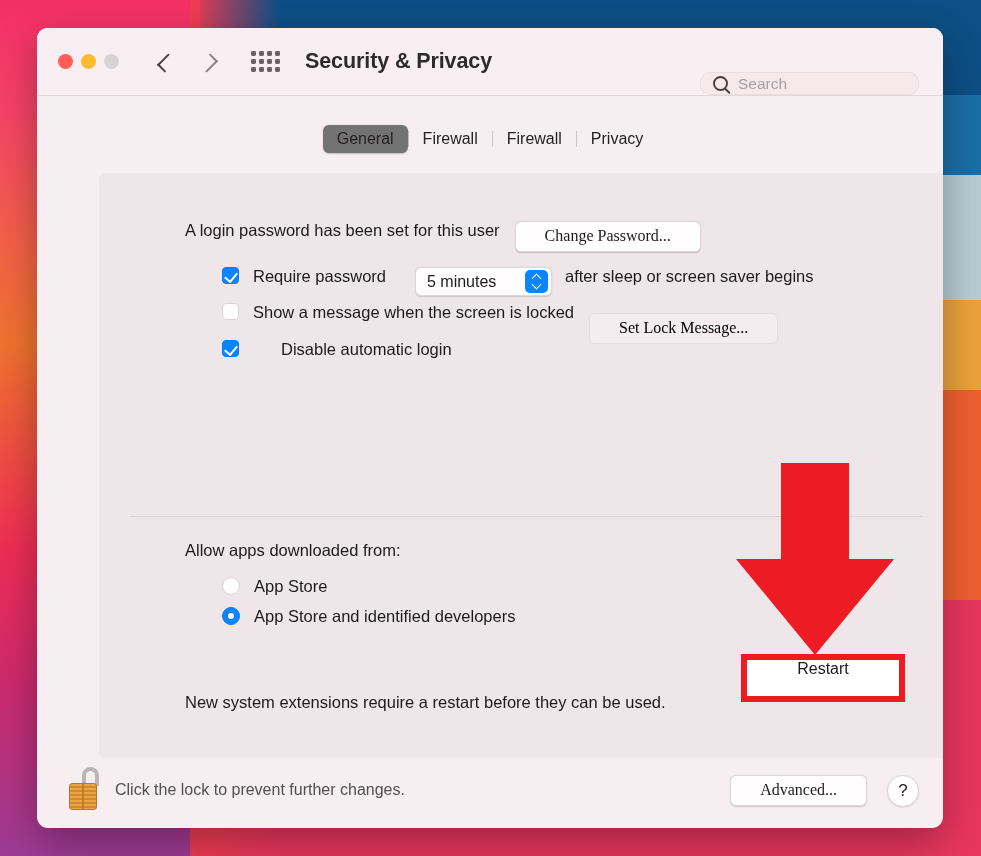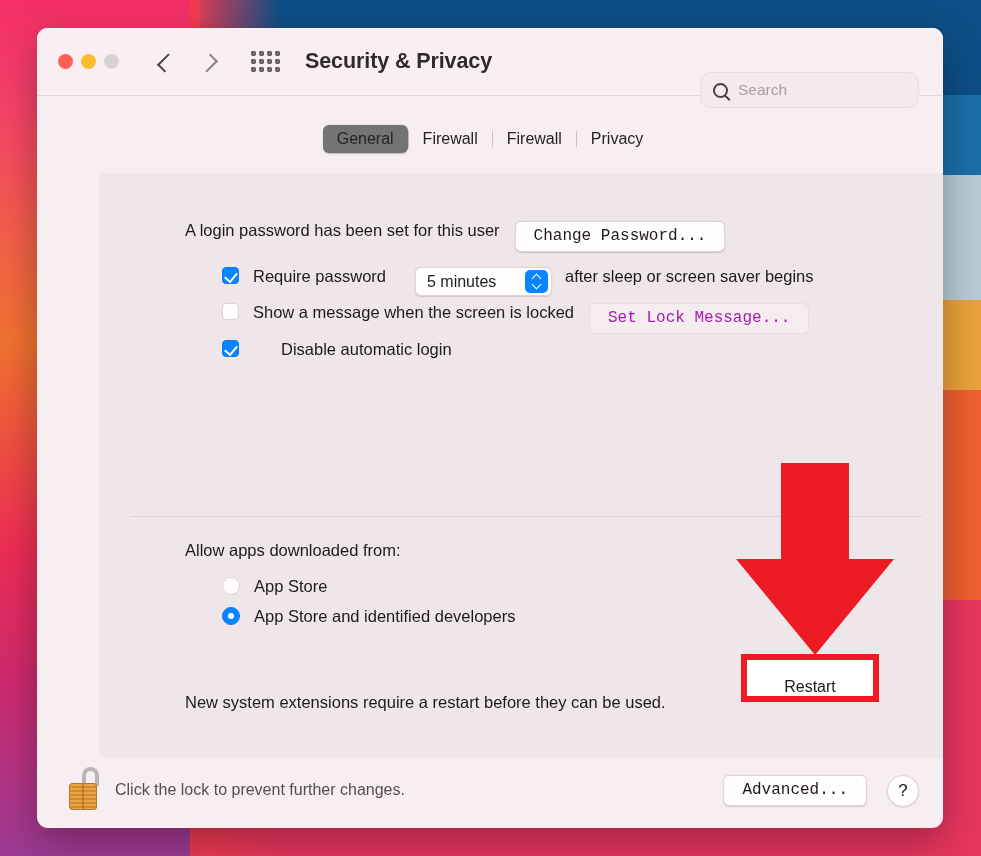--- a/index.html
+++ b/index.html
@@ -122,7 +122,7 @@
     right: 24px;
     top: 44px;
     width: 219px;
-    height: 36px;
+    height: 23px;
     border-radius: 10px;
     background: #f5e9ec;
     border: 1px solid #e8dde0;

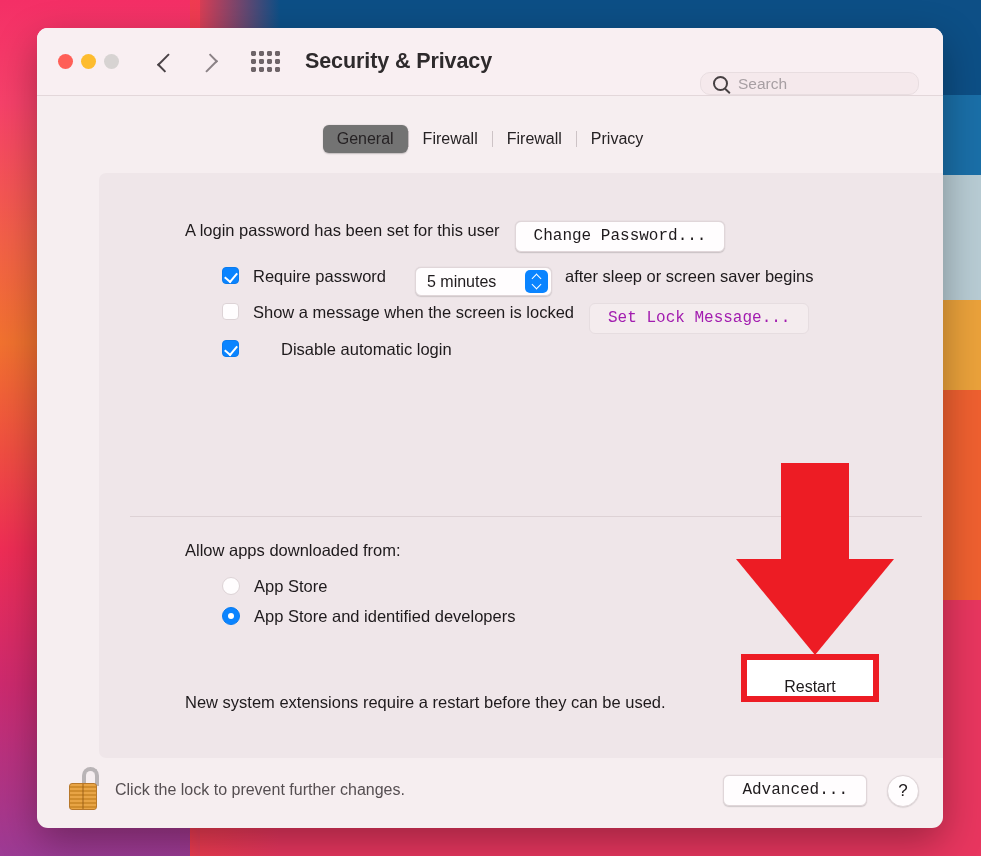--- a/index.html
+++ b/index.html
@@ -205,10 +205,10 @@
     border-radius: 6px;
     font-size: 16px;
     color: #1e1a1c;
-    padding: 5px 18px 6px;
+    padding: 5px 29px 6px;
     box-shadow: 0 0.5px 1.2px rgba(0,0,0,0.17);
     white-space: nowrap;
-    font-family: Liberation Mono, monospace;
+    font-family: Liberation Serif, serif;
   }
   .btn.disabled { color: #a21caf; box-shadow: none; background: #f4ecee; border-color: #e6dde0; }
 

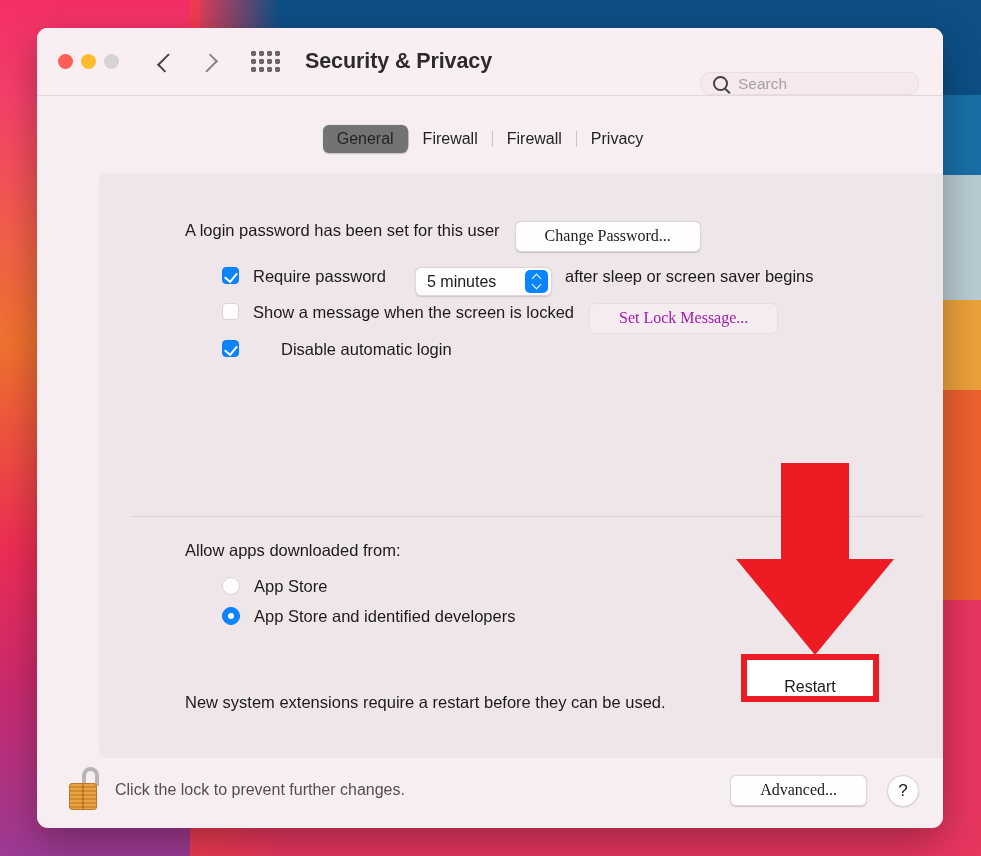--- a/index.html
+++ b/index.html
@@ -210,7 +210,7 @@
     white-space: nowrap;
     font-family: Liberation Serif, serif;
   }
-  .btn.disabled { color: #a21caf; box-shadow: none; background: #f4ecee; border-color: #e6dde0; }
+  .btn.disabled { color: #000000; box-shadow: none; background: #f4ecee; border-color: #e6dde0; margin-top: 10px; }
 
   
   .cb {

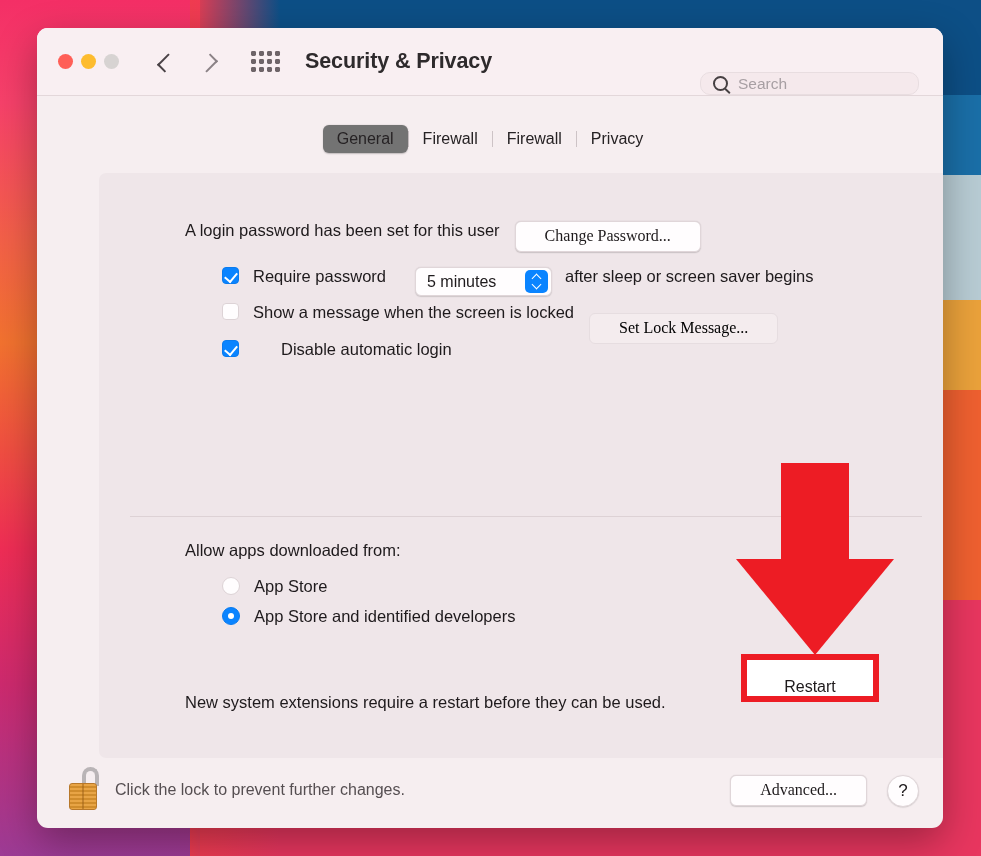--- a/index.html
+++ b/index.html
@@ -390,11 +390,11 @@
   #highlight {
     position: absolute;
     left: 741px; top: 654px;
-    width: 138px; height: 48px;
+    width: 164px; height: 48px;
     border: 6px solid #ed1c24;
     background: #fff;
     display: flex;
-    align-items: flex-end;
+    align-items: flex-start;
     justify-content: center;
   }
   #highlight .lbl {

